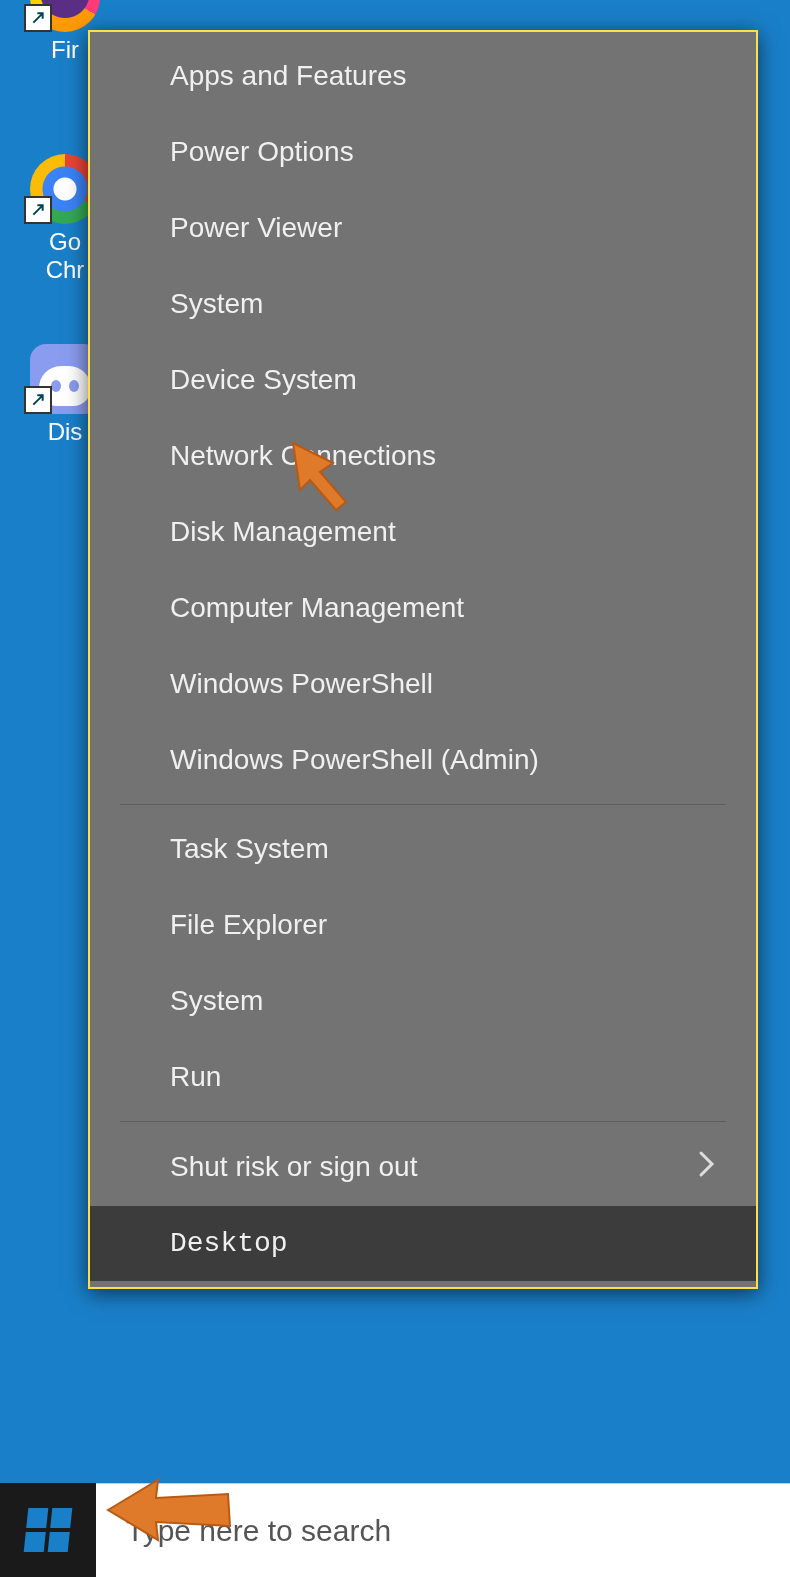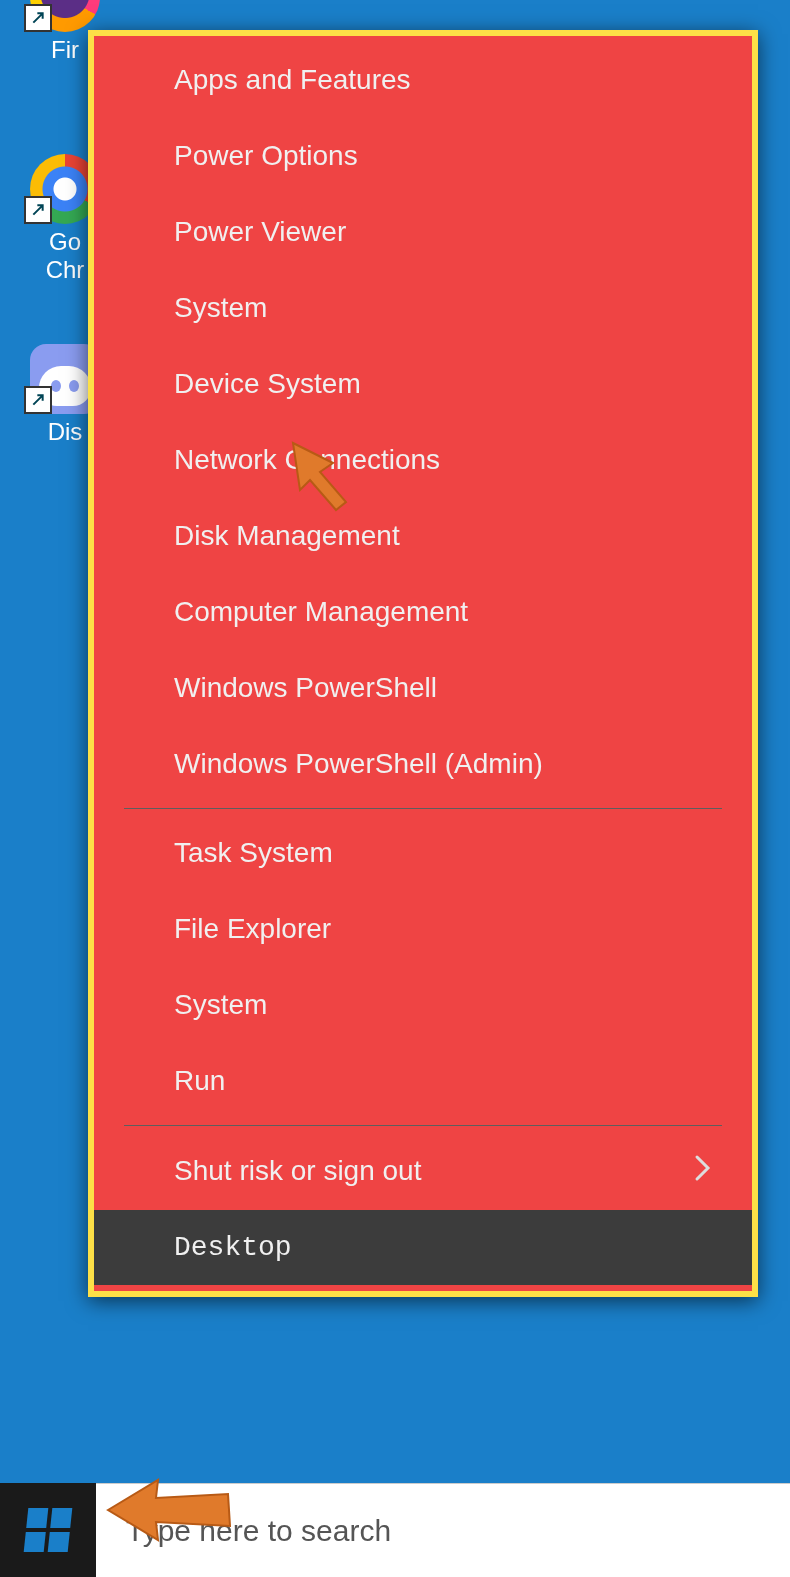--- a/index.html
+++ b/index.html
@@ -109,8 +109,8 @@
       top: 30px;
       left: 88px;
       width: 670px;
-      background: #ef4444;
-      border: 6px solid #fde047;
+      background: #737373;
+      border: 2px solid #fde047;
       box-shadow: 0 4px 20px rgba(0,0,0,0.6);
       padding: 6px 0;
     }

